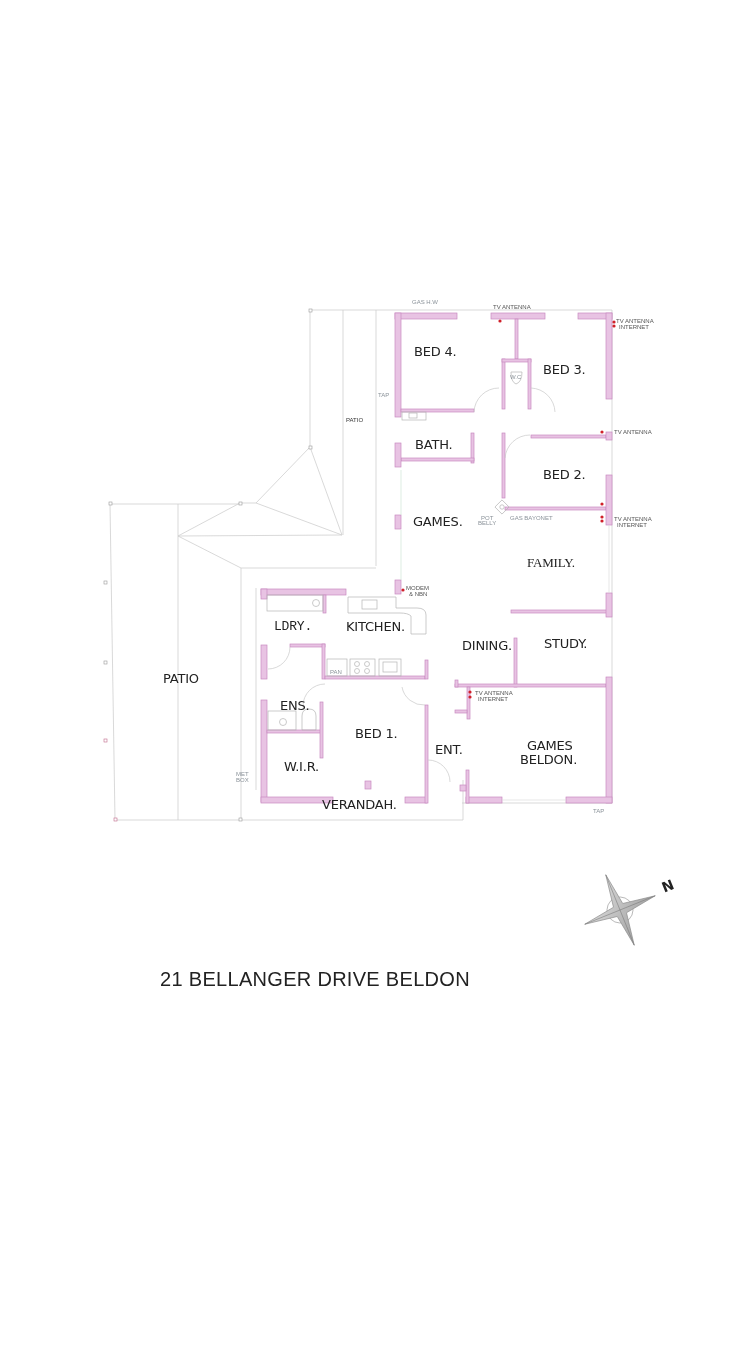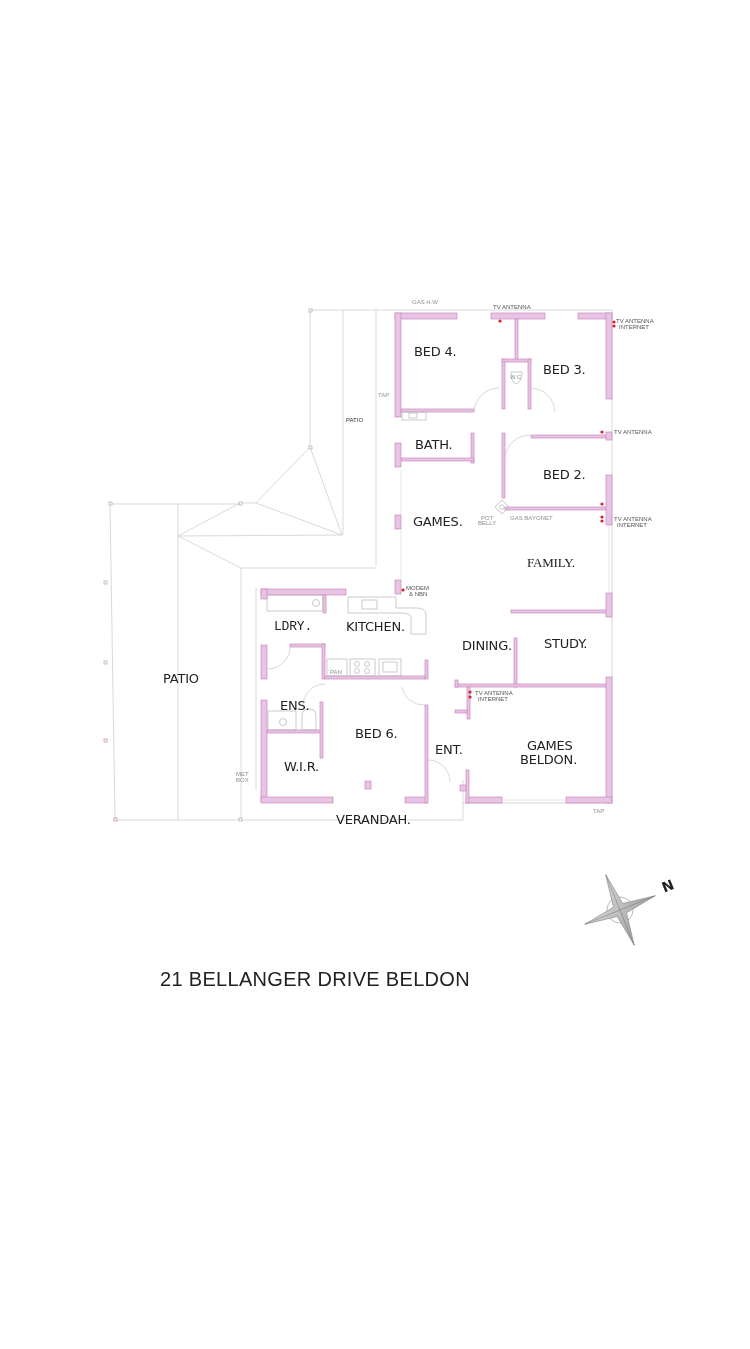--- a/index.html
+++ b/index.html
@@ -201,7 +201,7 @@
 <div class="room-label" style="left:544px;top:636px;text-align:center;">STUDY.</div>
 <div class="room-label" style="left:163px;top:671px;">PATIO</div>
 <div class="room-label" style="left:274px;top:698px;margin-left:6px;">ENS.</div>
-<div class="room-label" style="left:355px;top:726px;">BED 6.</div>
+<div class="room-label" style="left:355px;top:726px;">BED 1.</div>
 <div class="room-label" style="left:527px;top:738px;">GAMES</div>
 <div class="room-label" style="left:520px;top:752px;">BELDON.</div>
 <div class="room-label" style="left:435px;top:742px;">ENT.</div>

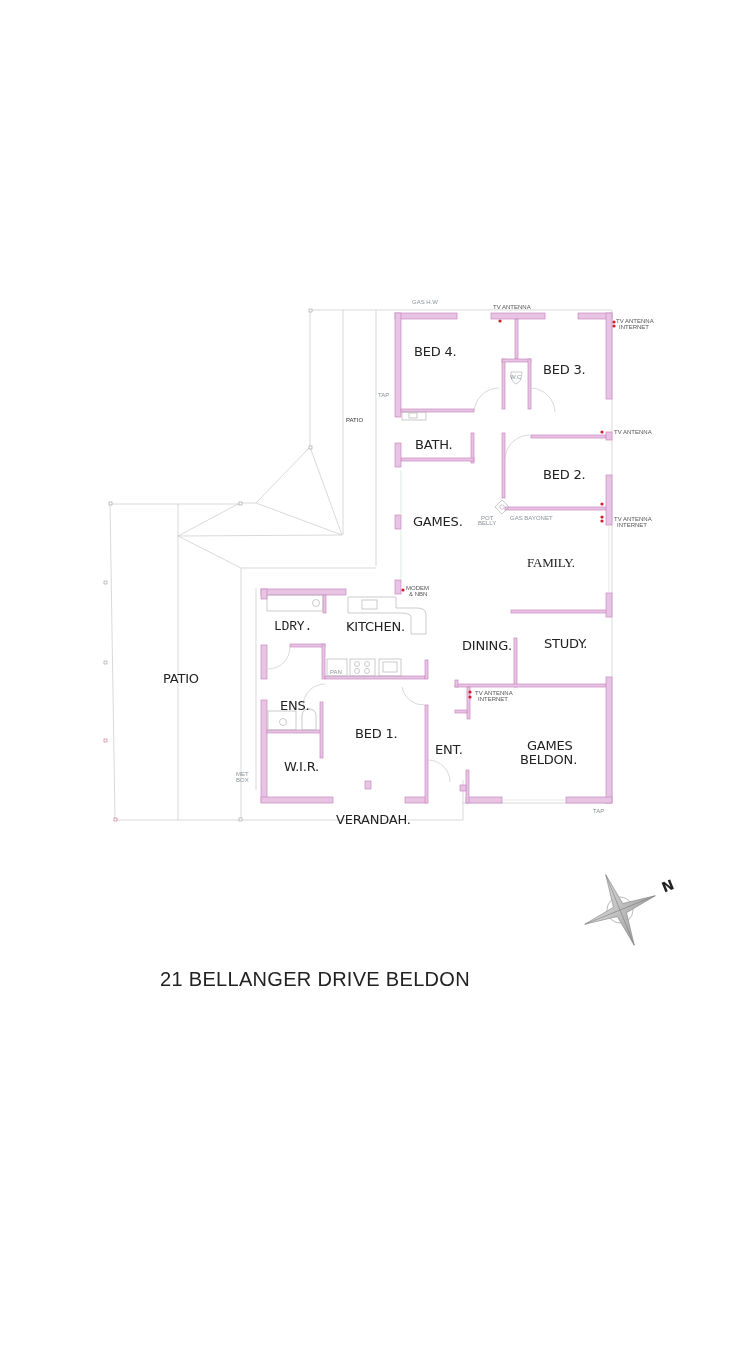--- a/index.html
+++ b/index.html
@@ -206,7 +206,7 @@
 <div class="room-label" style="left:520px;top:752px;">BELDON.</div>
 <div class="room-label" style="left:435px;top:742px;">ENT.</div>
 <div class="room-label" style="left:284px;top:759px;text-align:center;">W.I.R.</div>
-<div class="room-label" style="left:336px;top:797px;margin-top:15px;">VERANDAH.</div>
+<div class="room-label" style="left:322px;top:797px;">VERANDAH.</div>
 <div class="note" style="left:346px;top:417px;font-size:6px;color:#333;">PATIO</div>
 
 <div class="note grey" style="left:412px;top:299px;">GAS H.W</div>

